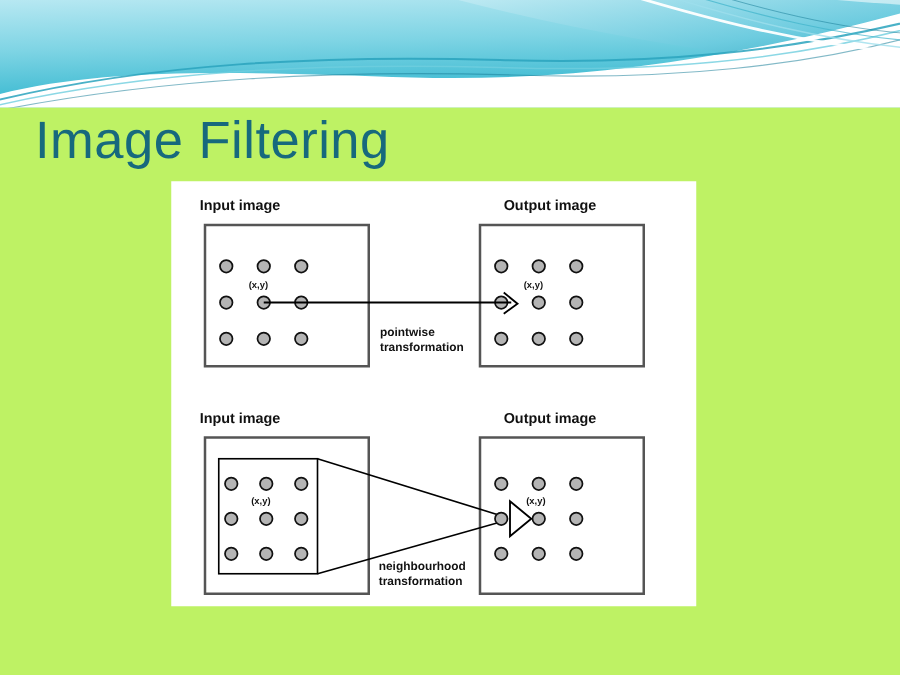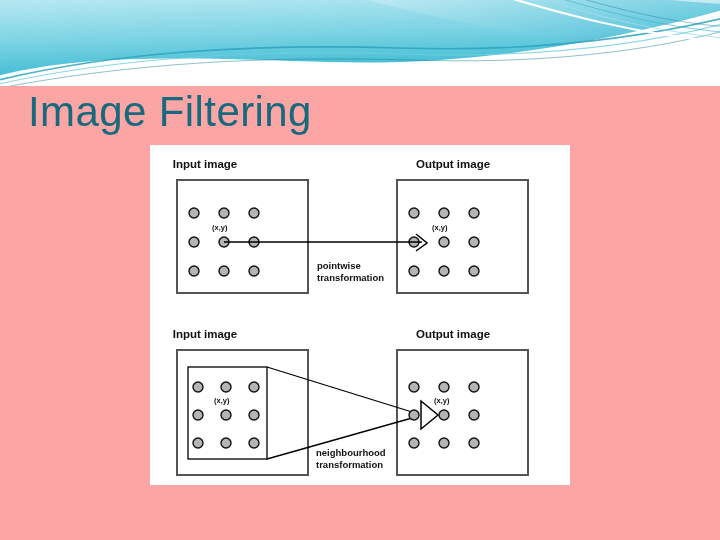--- a/index.html
+++ b/index.html
@@ -17,7 +17,7 @@
     position: relative;
     width: 720px;
     height: 540px;
-    background: #fca5a5;
+    background: #bef264;
   }
 
   

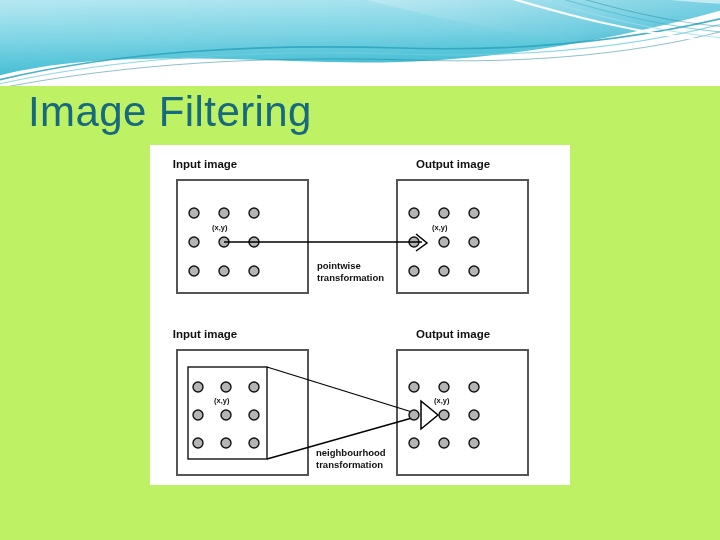--- a/index.html
+++ b/index.html
@@ -47,7 +47,7 @@
   
   .figure {
     position: absolute;
-    left: 150px;
+    left: 137px;
     top: 145px;
     width: 420px;
     height: 340px;

